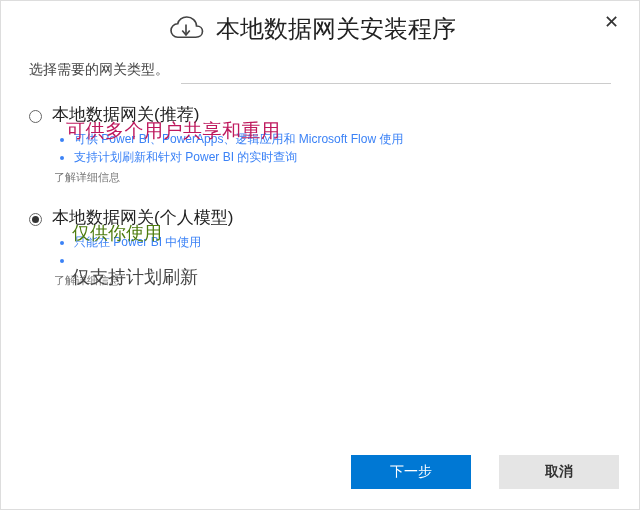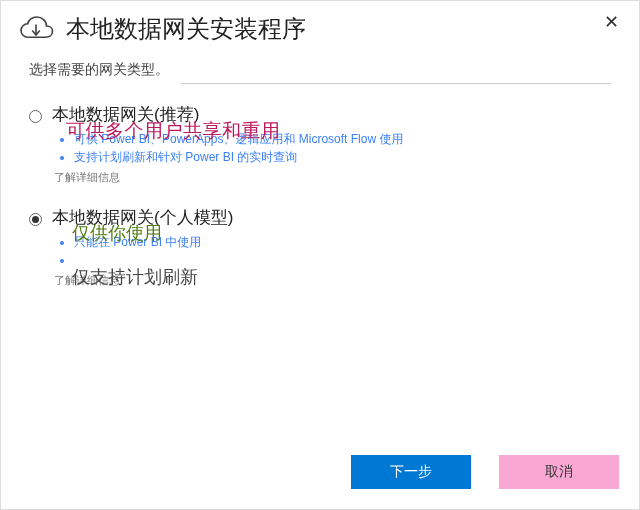--- a/index.html
+++ b/index.html
@@ -18,8 +18,9 @@
     .header {
       display: flex;
       align-items: center;
-      padding: 12px 24px 8px 17px;
-      position: relative;
+      padding: 12px 24px 8px 8px;
+      position: relative;
+      justify-content: center;
     }
     .cloud-icon {
       width: 36px;

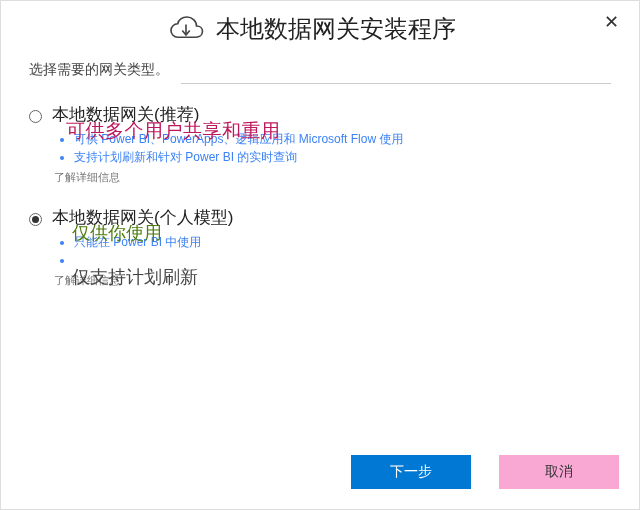--- a/index.html
+++ b/index.html
@@ -164,8 +164,9 @@
       color: #fff;
     }
     .btn-secondary {
-      background: #f9a8d4;
+      background: #e5e5e5;
       color: #333;
+      font-weight: bold;
     }
   </style>
 </head>

